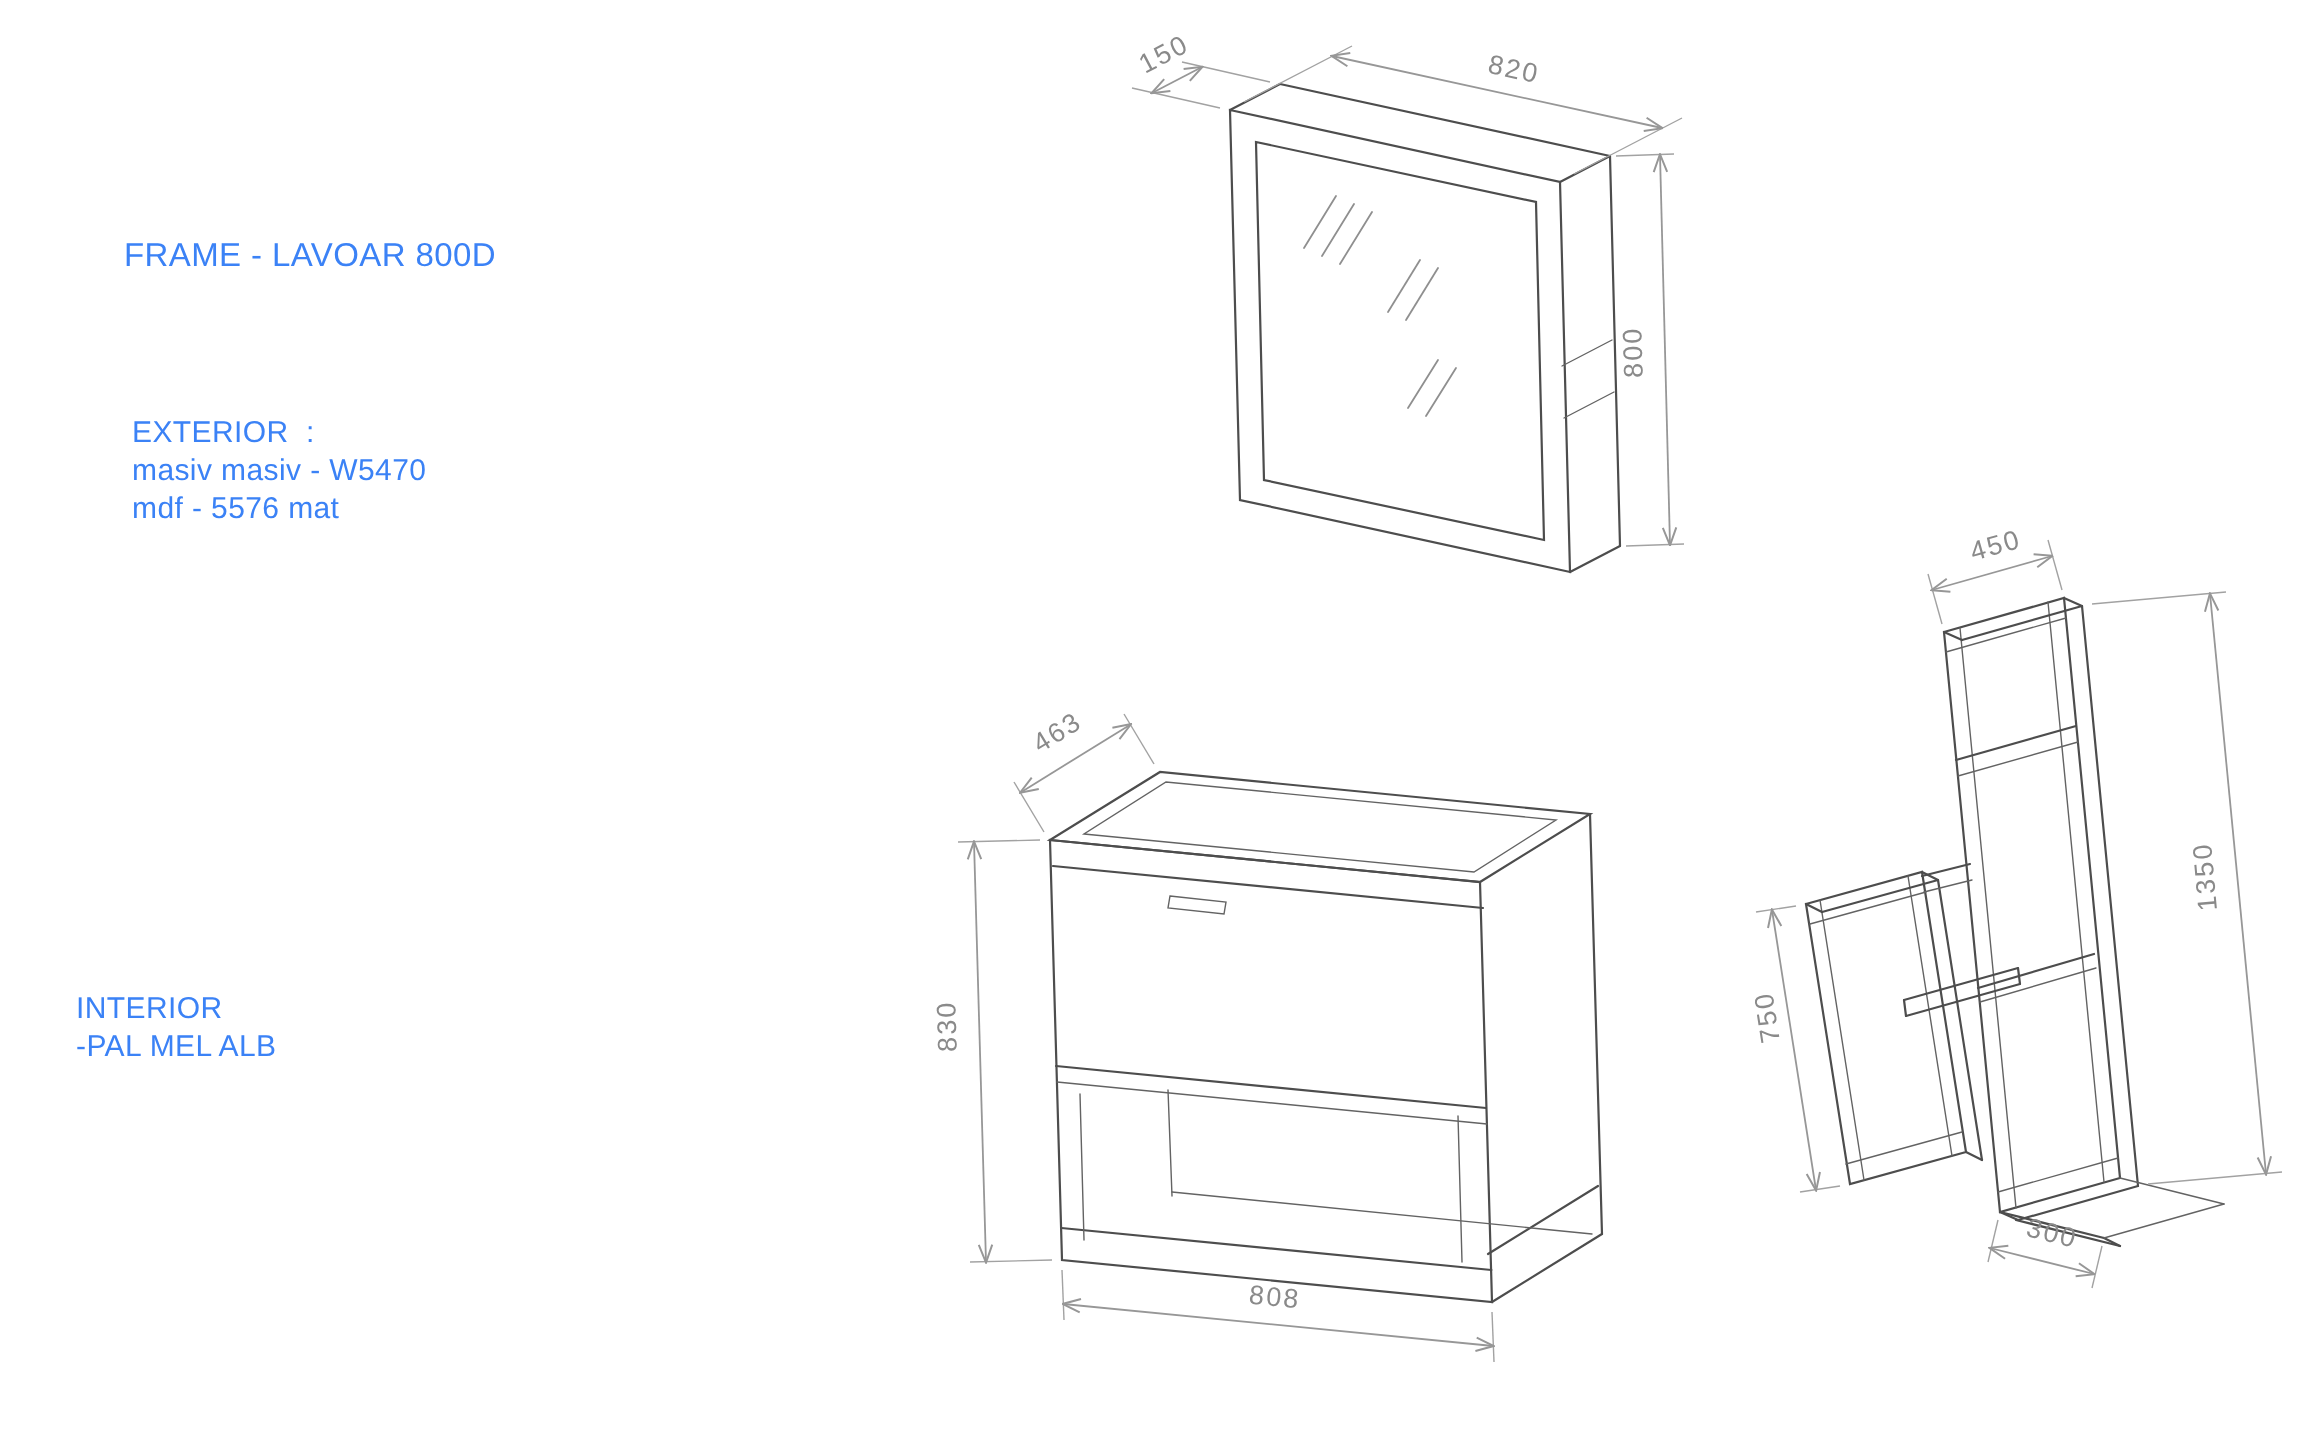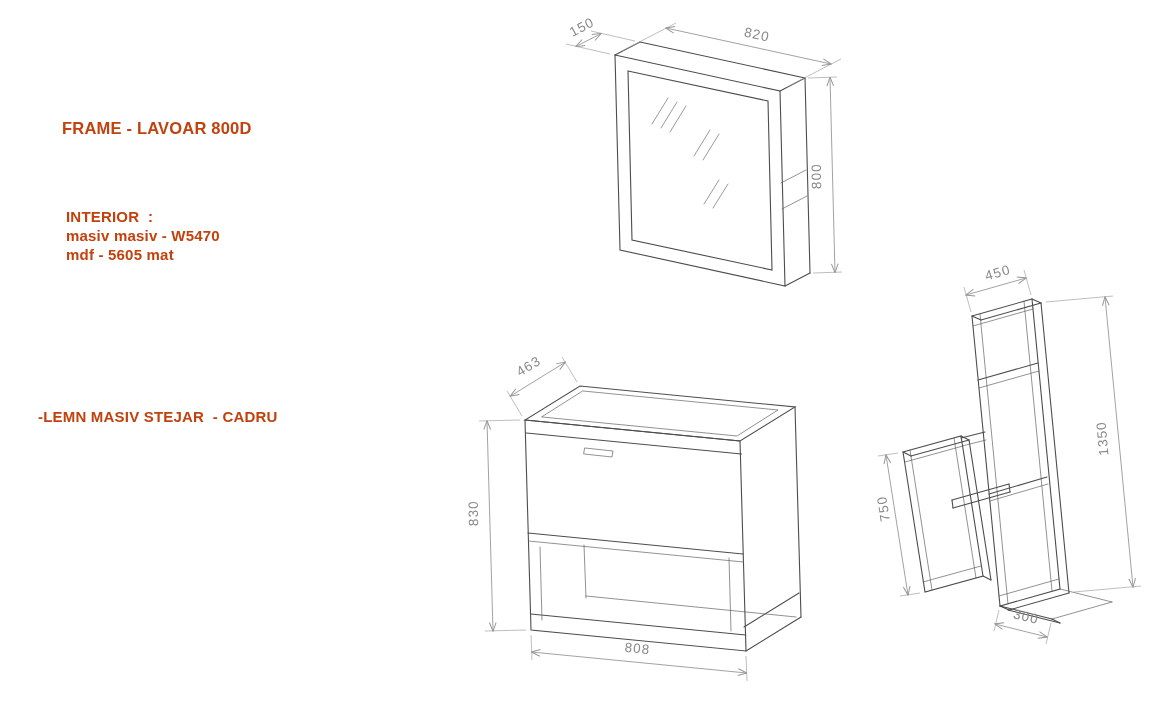--- a/index.html
+++ b/index.html
@@ -8,7 +8,7 @@
     font-family:"Liberation Sans",sans-serif;overflow:hidden;
   }
   .drawing-svg{position:absolute;left:0;top:0;}
-  .label{position:absolute;color:#c2410c;font-weight:bold;letter-spacing:.2px;}
+  .label{position:absolute;color:#3b82f6;font-weight:normal;letter-spacing:.2px;}
   .title{left:62px;top:119px;font-size:16.5px;}
   .spec{font-size:15px;line-height:19px;}
   .spec div{white-space:pre-wrap;}

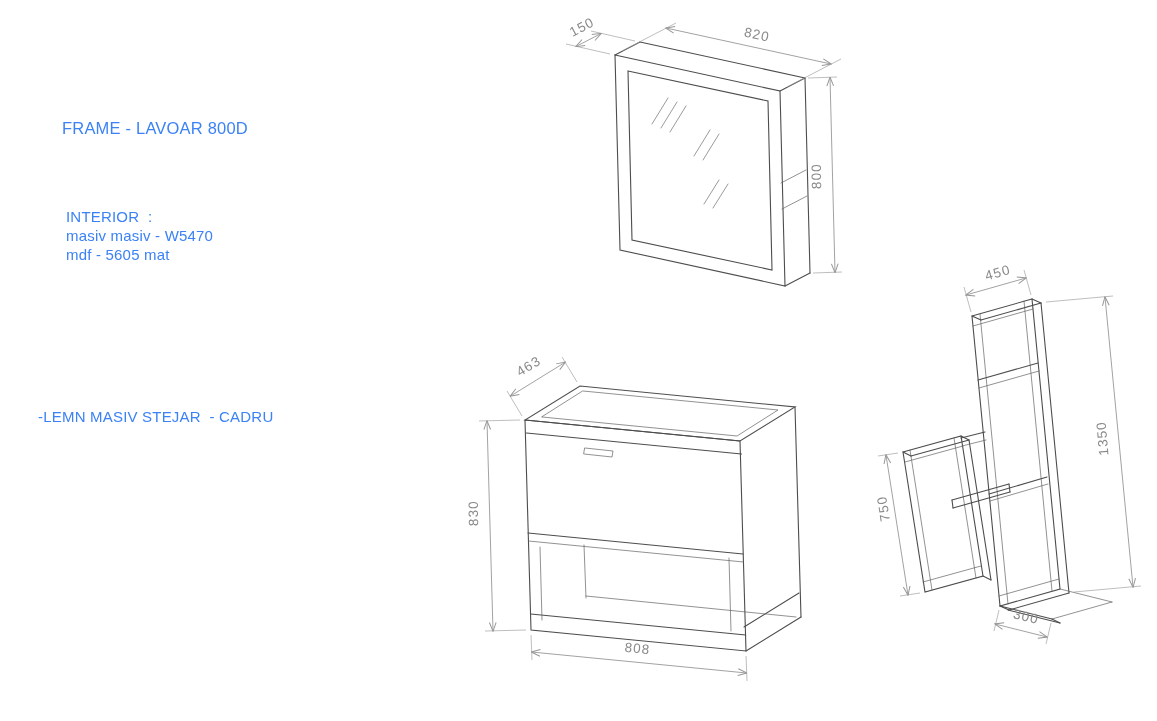--- a/index.html
+++ b/index.html
@@ -31,7 +31,7 @@
   <div class="label title">FRAME - LAVOAR 800D</div>
 
   <div class="label spec finisaj">
-    <div>INTERIOR  :</div>
+    <div>EXTERIOR  :</div>
     <div>masiv masiv - W5470</div>
     <div>mdf - 5605 mat</div>
   </div>

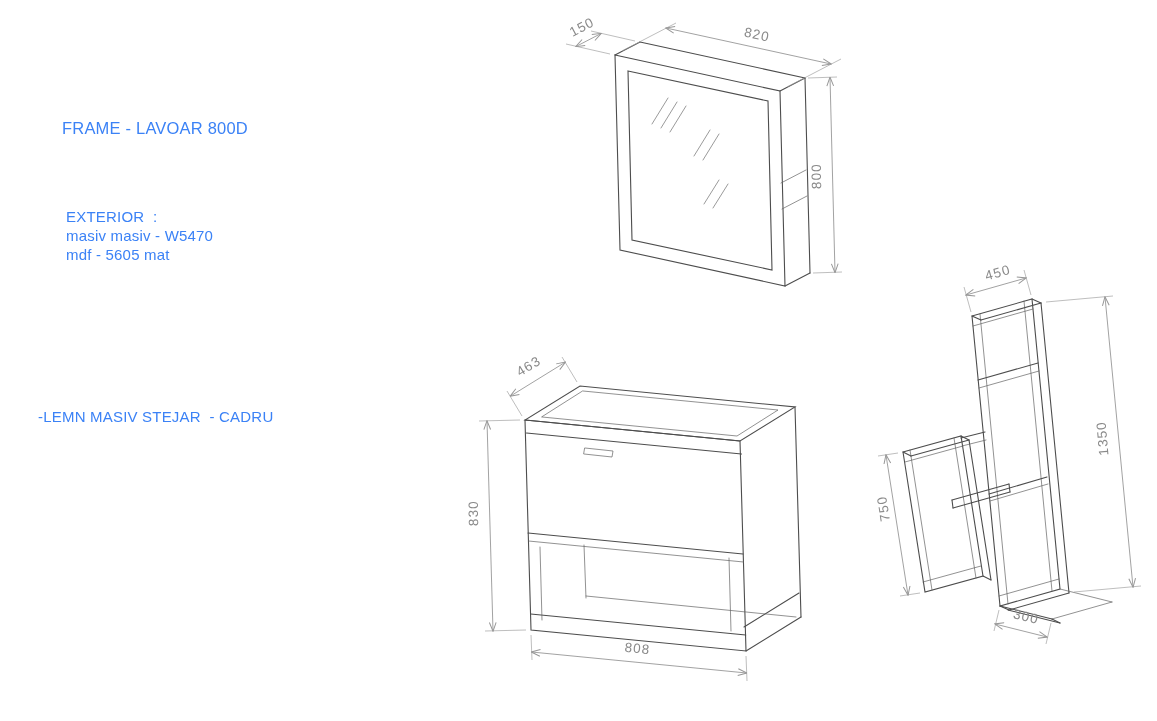--- a/index.html
+++ b/index.html
@@ -33,7 +33,7 @@
   <div class="label spec finisaj">
     <div>EXTERIOR  :</div>
     <div>masiv masiv - W5470</div>
-    <div>mdf - 5605 mat</div>
+    <div>mdf - 5576 mat</div>
   </div>
 
   <div class="label spec exterior">

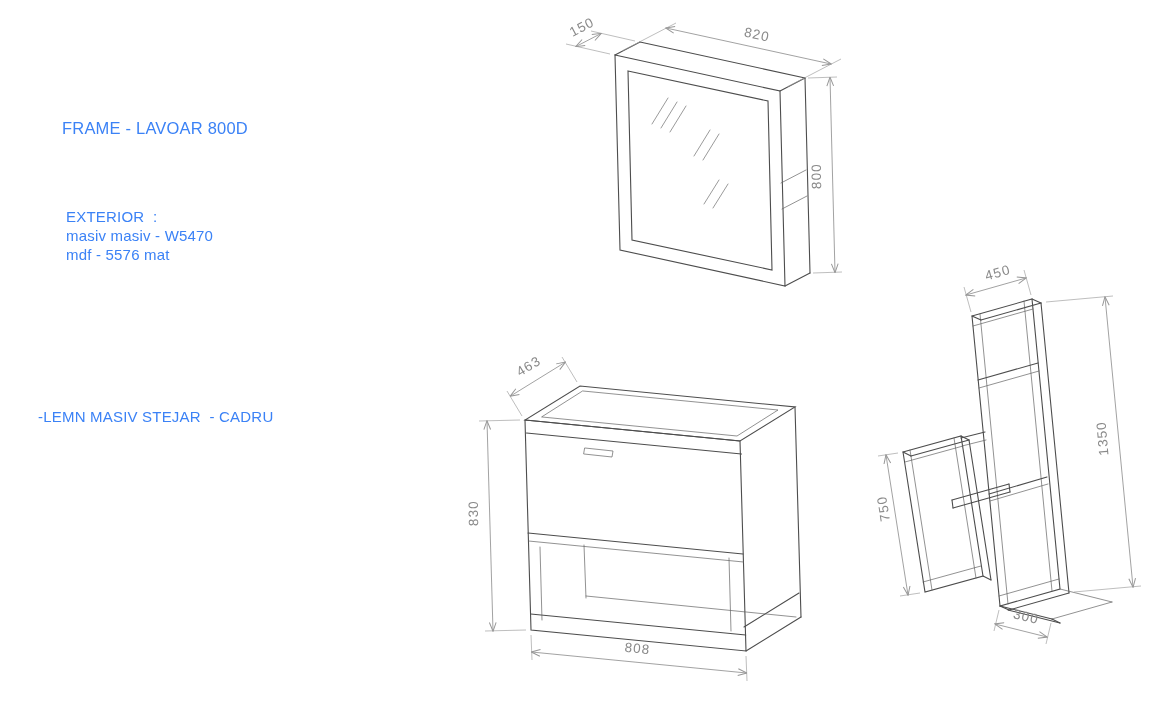--- a/index.html
+++ b/index.html
@@ -37,7 +37,6 @@
   </div>
 
   <div class="label spec exterior">
-    <div>-LEMN MASIV STEJAR  - CADRU</div>
   </div>
 
 

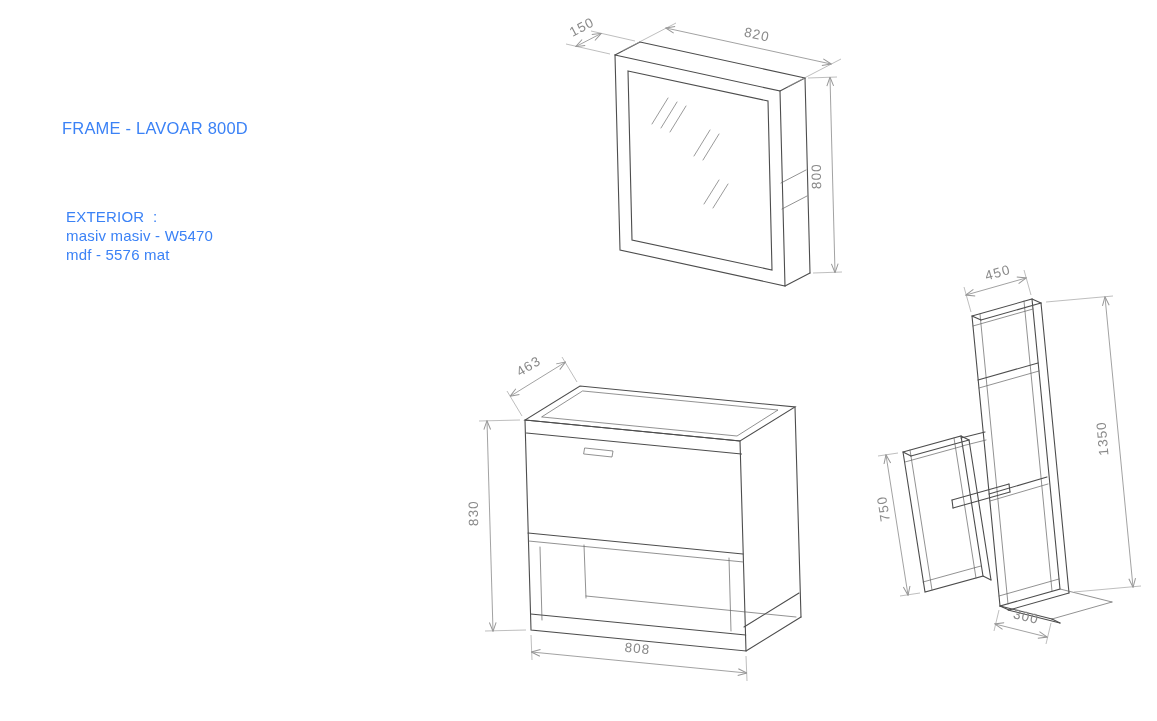--- a/index.html
+++ b/index.html
@@ -39,6 +39,10 @@
   <div class="label spec exterior">
   </div>
 
+  <div class="label spec interior">
+    <div>INTERIOR</div>
+    <div>-PAL MEL ALB</div>
+  </div>
 
   <svg class="drawing-svg" width="1157" height="721" viewBox="0 0 1157 721">
     <defs>

